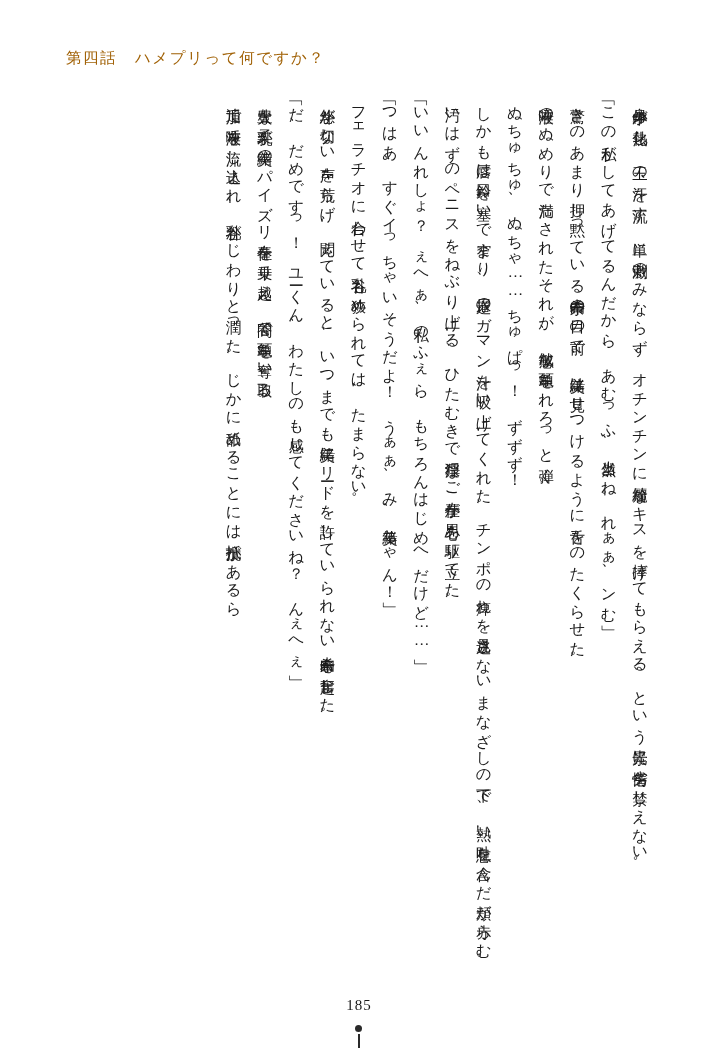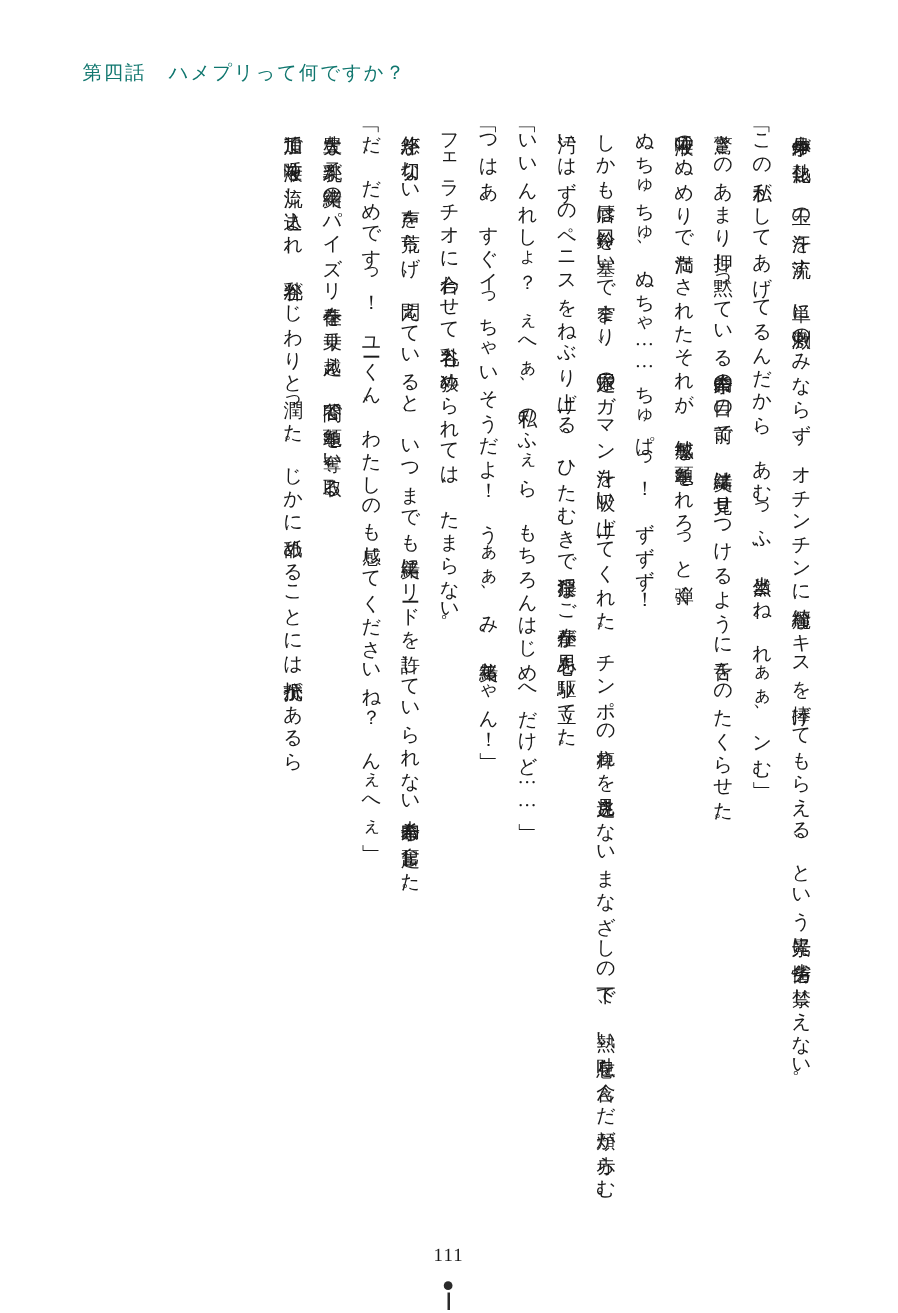--- a/index.html
+++ b/index.html
@@ -28,7 +28,7 @@
     left: 66px;
     font-size: 15.5px;
     letter-spacing: 1.5px;
-    color: #0f766e;
+    color: #a16207;
     white-space: nowrap;
     font-family: "Liberation Serif", "DejaVu Serif", serif;
   }

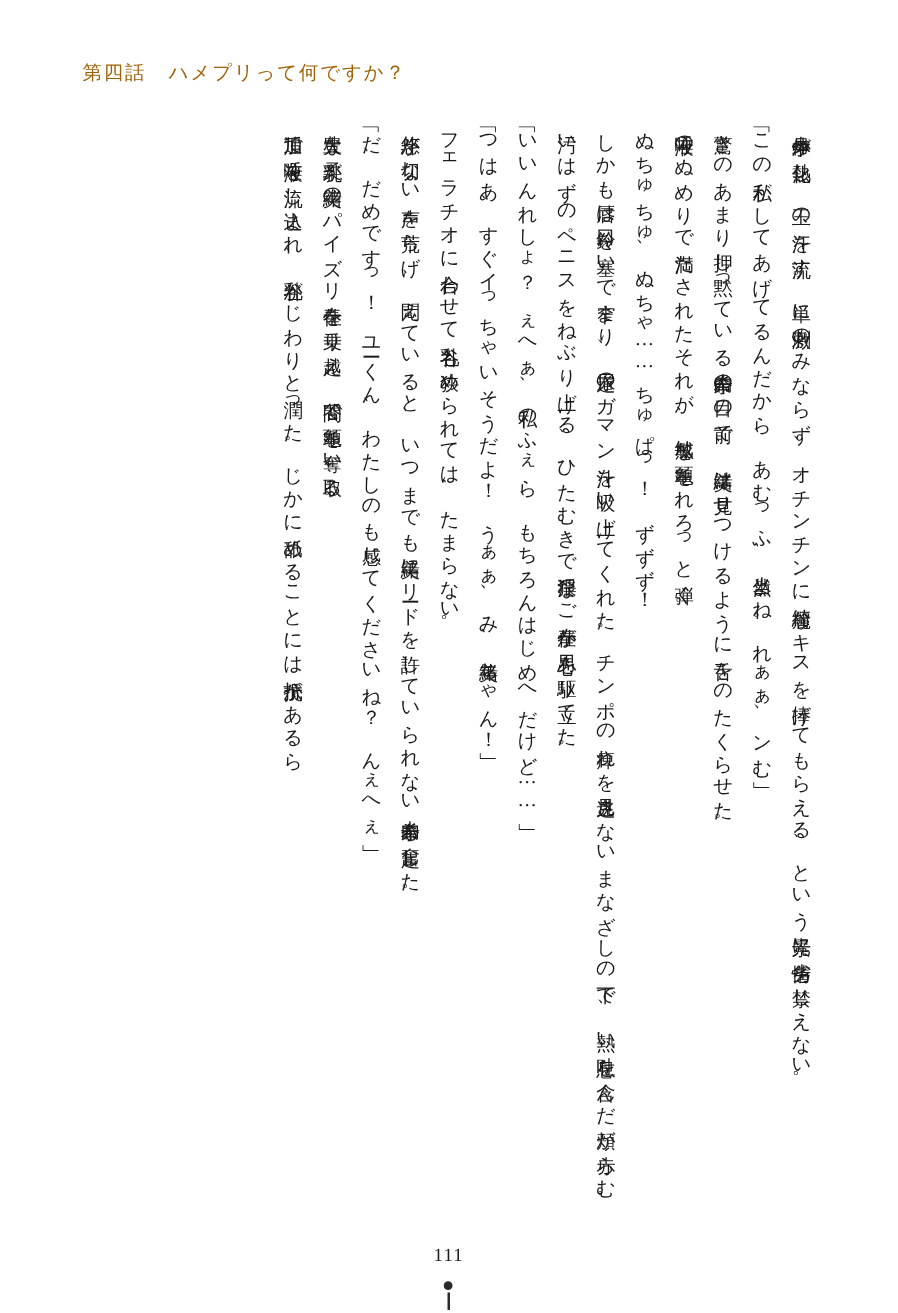--- a/index.html
+++ b/index.html
@@ -112,7 +112,7 @@
     <p>追加で唾液を流し込まれ、乳谷がじわりと潤った。じかに舐めることには抵抗があるら</p>
   </div>
 
-  <div class="page-number">111</div>
+  <div class="page-number">185</div>
   <div class="spine-mark"></div>
   <div class="spine-line"></div>
 

